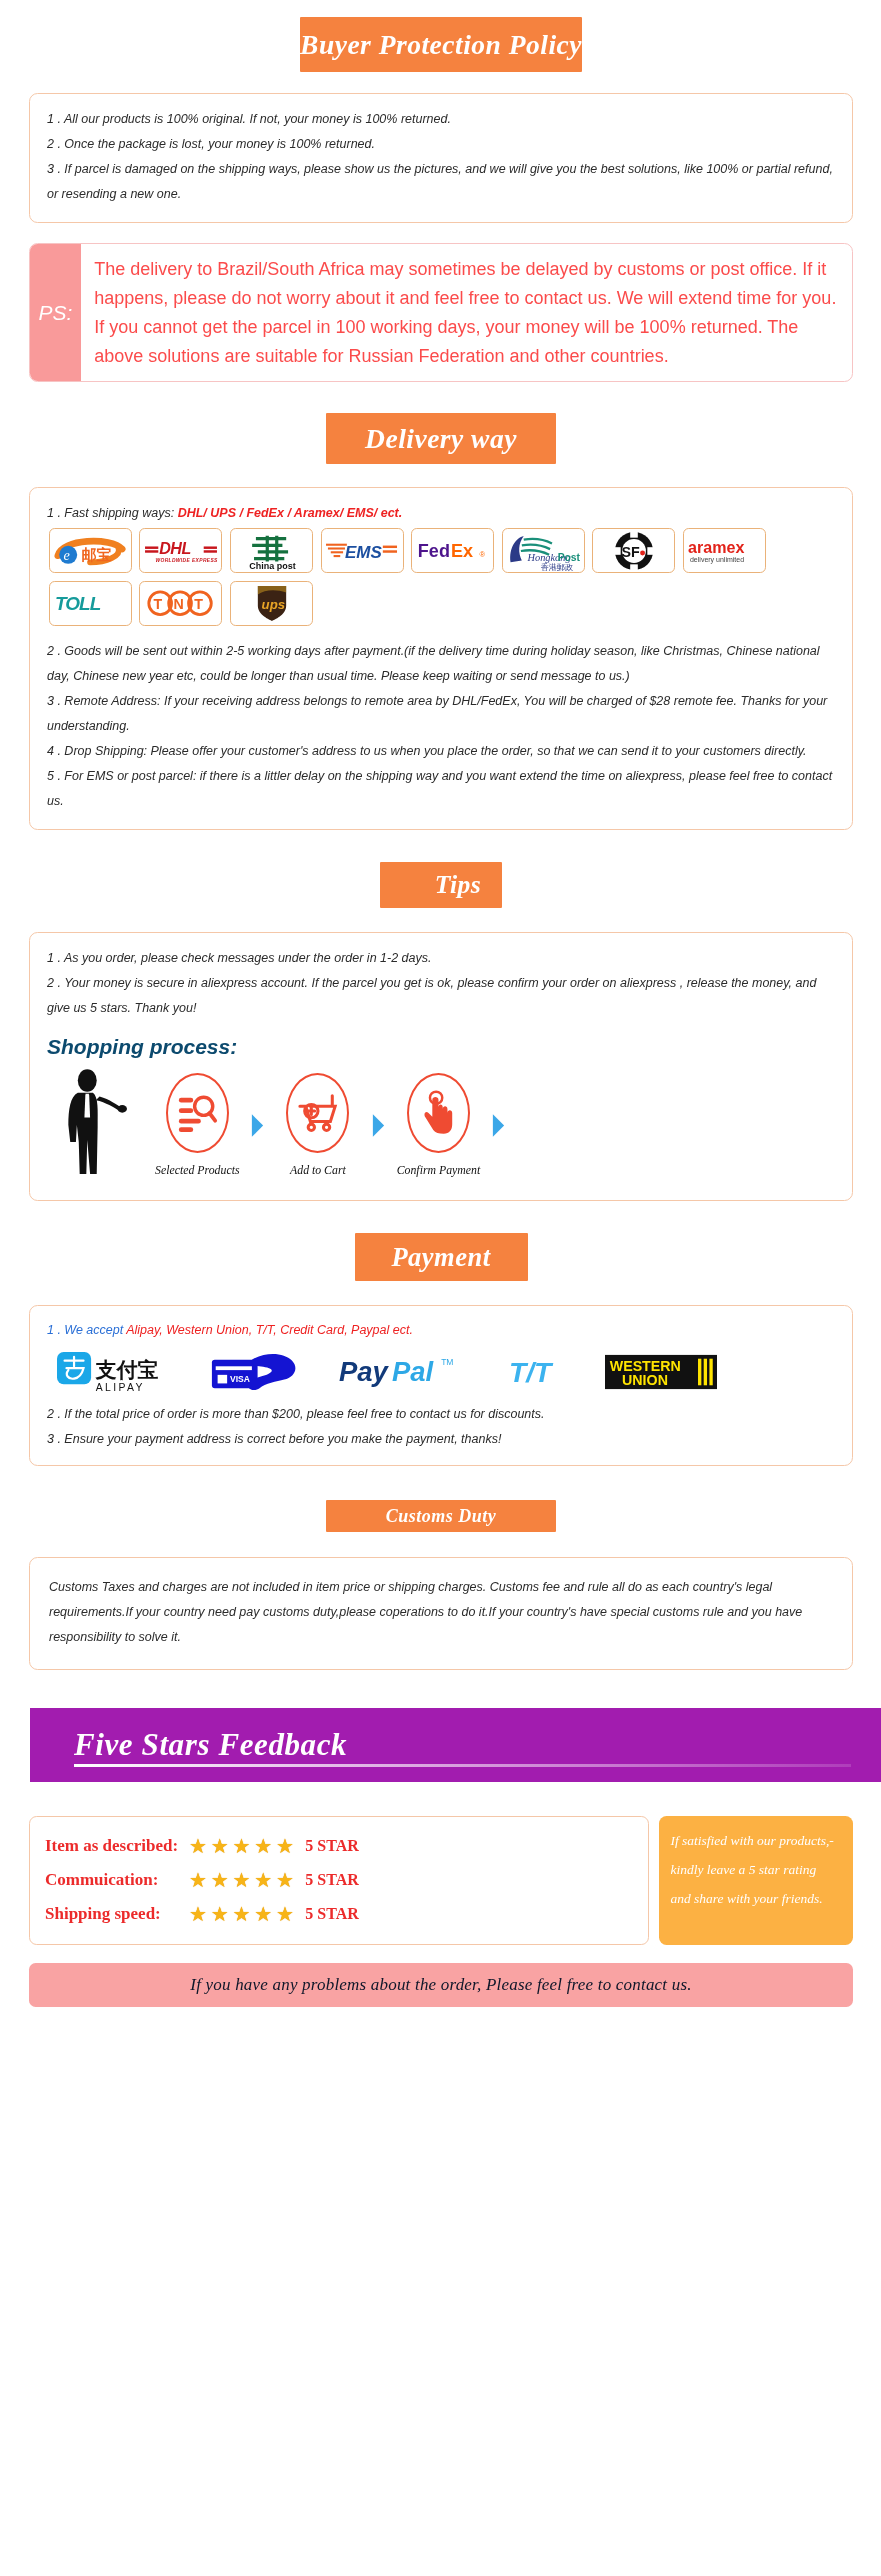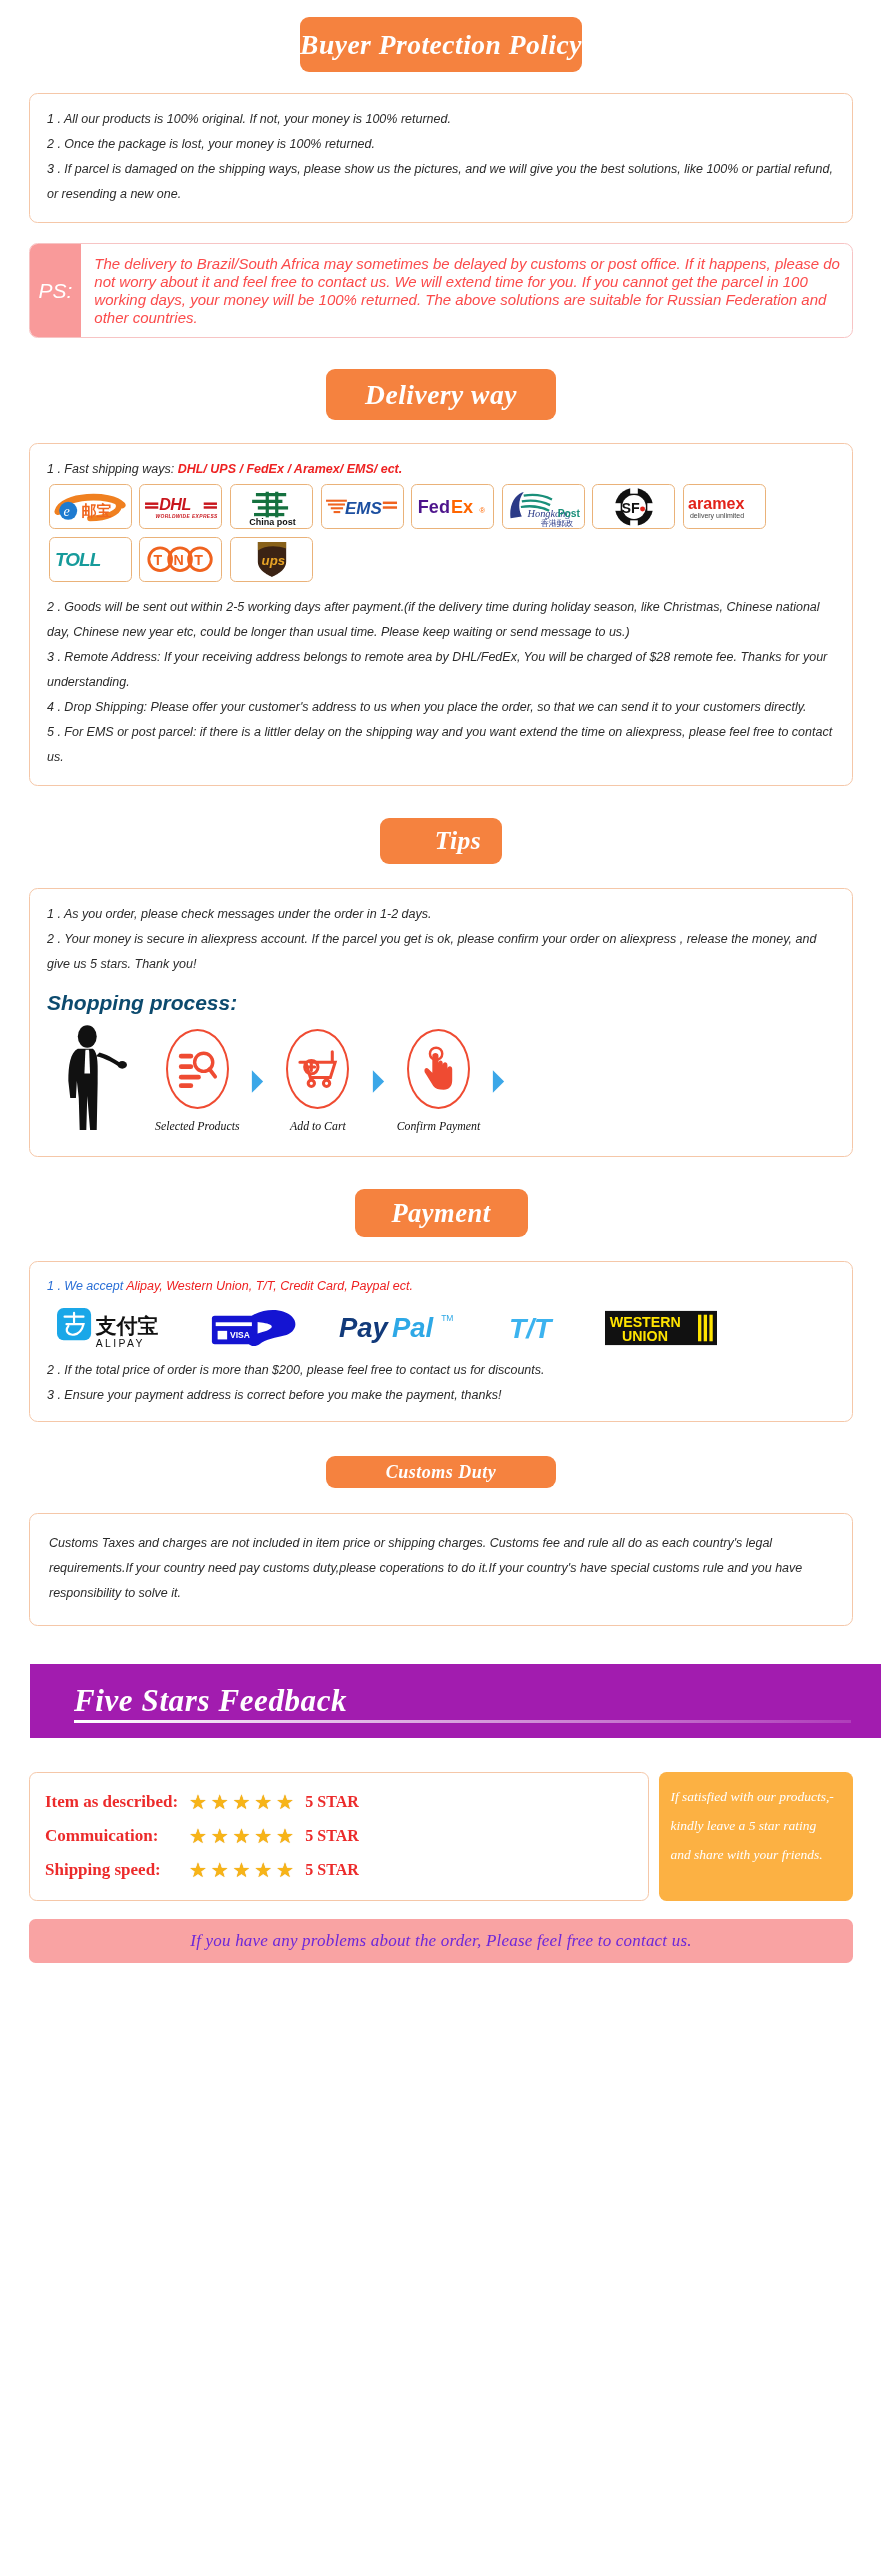--- a/index.html
+++ b/index.html
@@ -18,7 +18,7 @@
     font-family: "Liberation Serif", serif;
     font-style: italic;
     font-weight: bold;
-    border-radius: 9px;
+    border-radius: 1px;
     text-align: center;
     letter-spacing: 0.5px;
     line-height: 1;

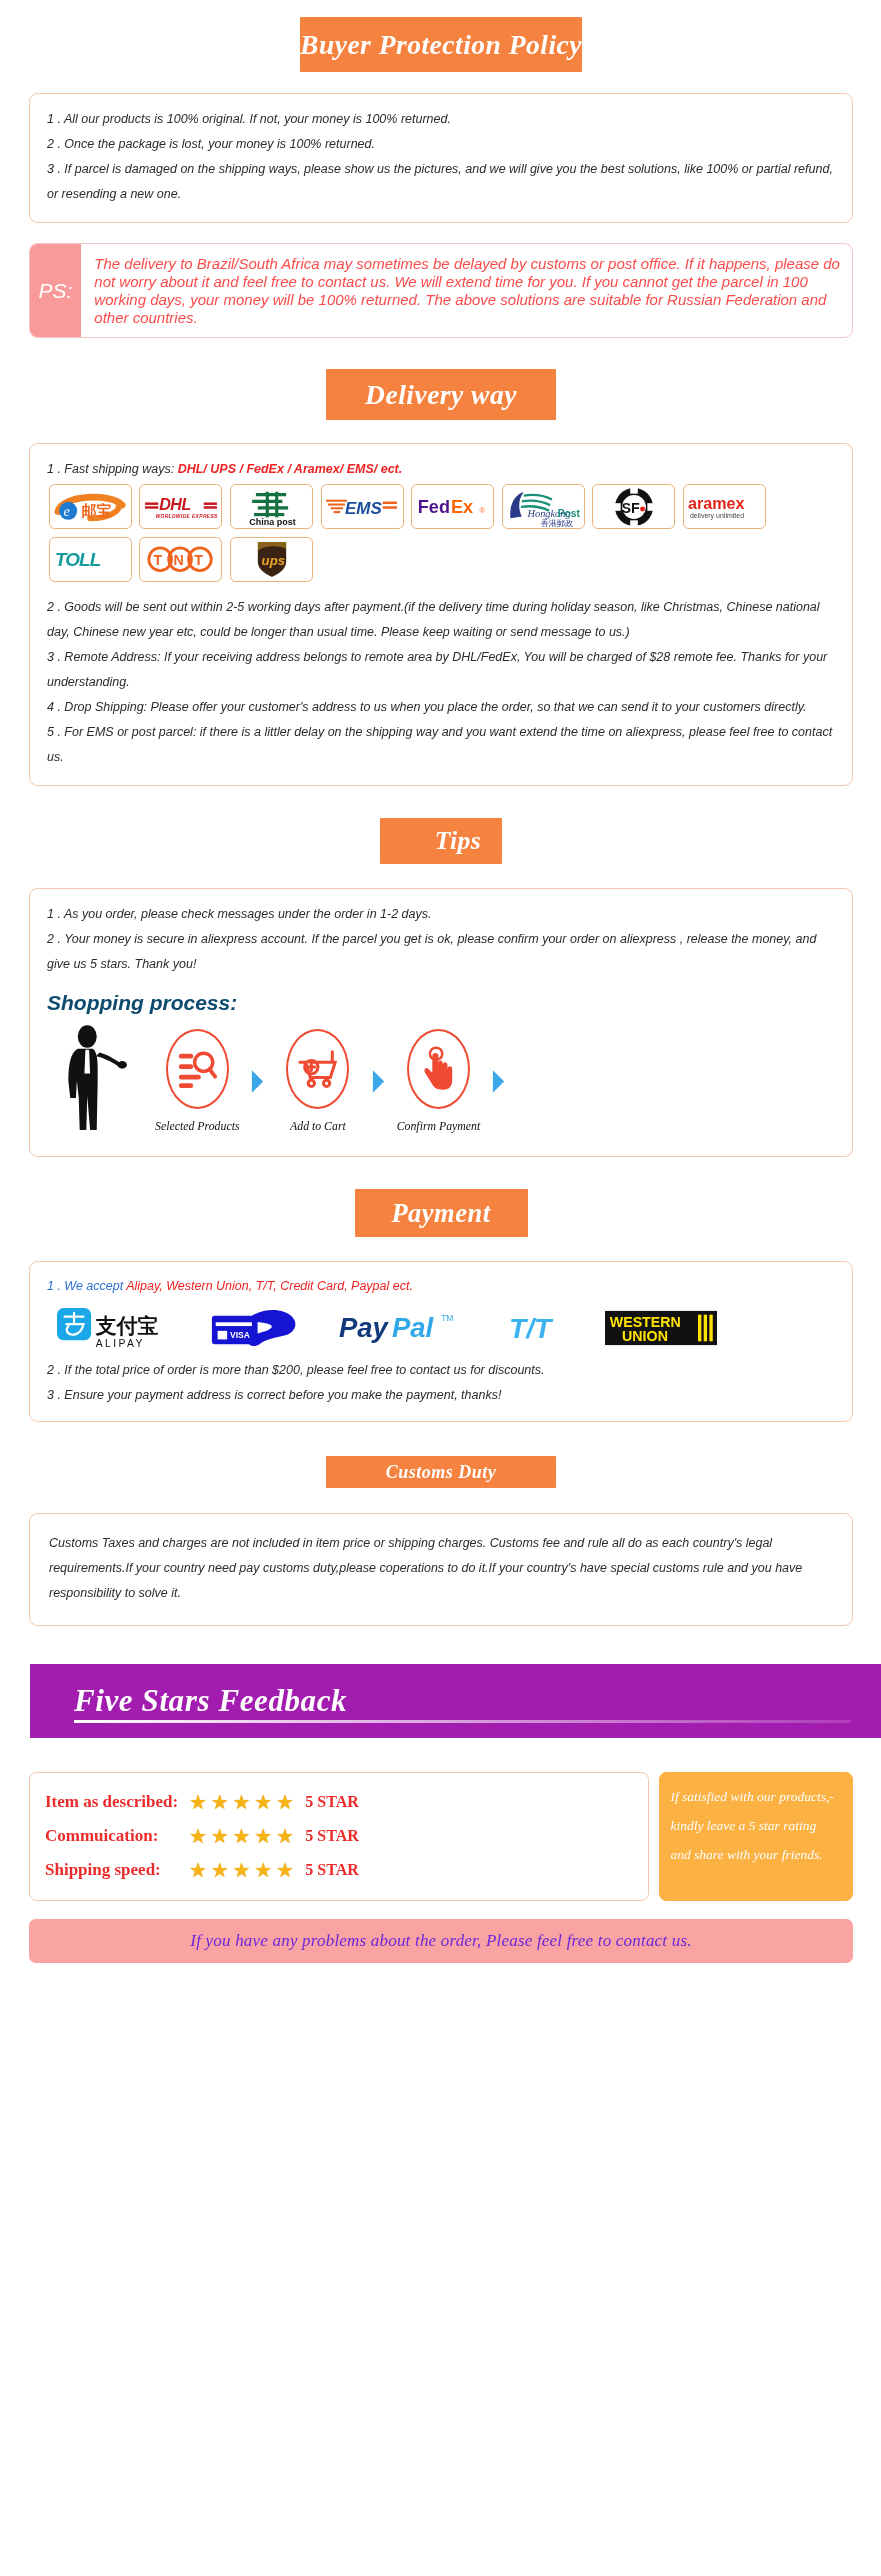--- a/index.html
+++ b/index.html
@@ -75,9 +75,8 @@
   .ps-text {
     padding: 10.4px 11.4px 10.4px 13.3px;
     font-family: "Liberation Sans", sans-serif;
-    font-style: italic;
-    font-size: 15px;
-    line-height: 18px;
+    font-size: 18px;
+    line-height: 29px;
     color: #fb4b4b;
   }
 

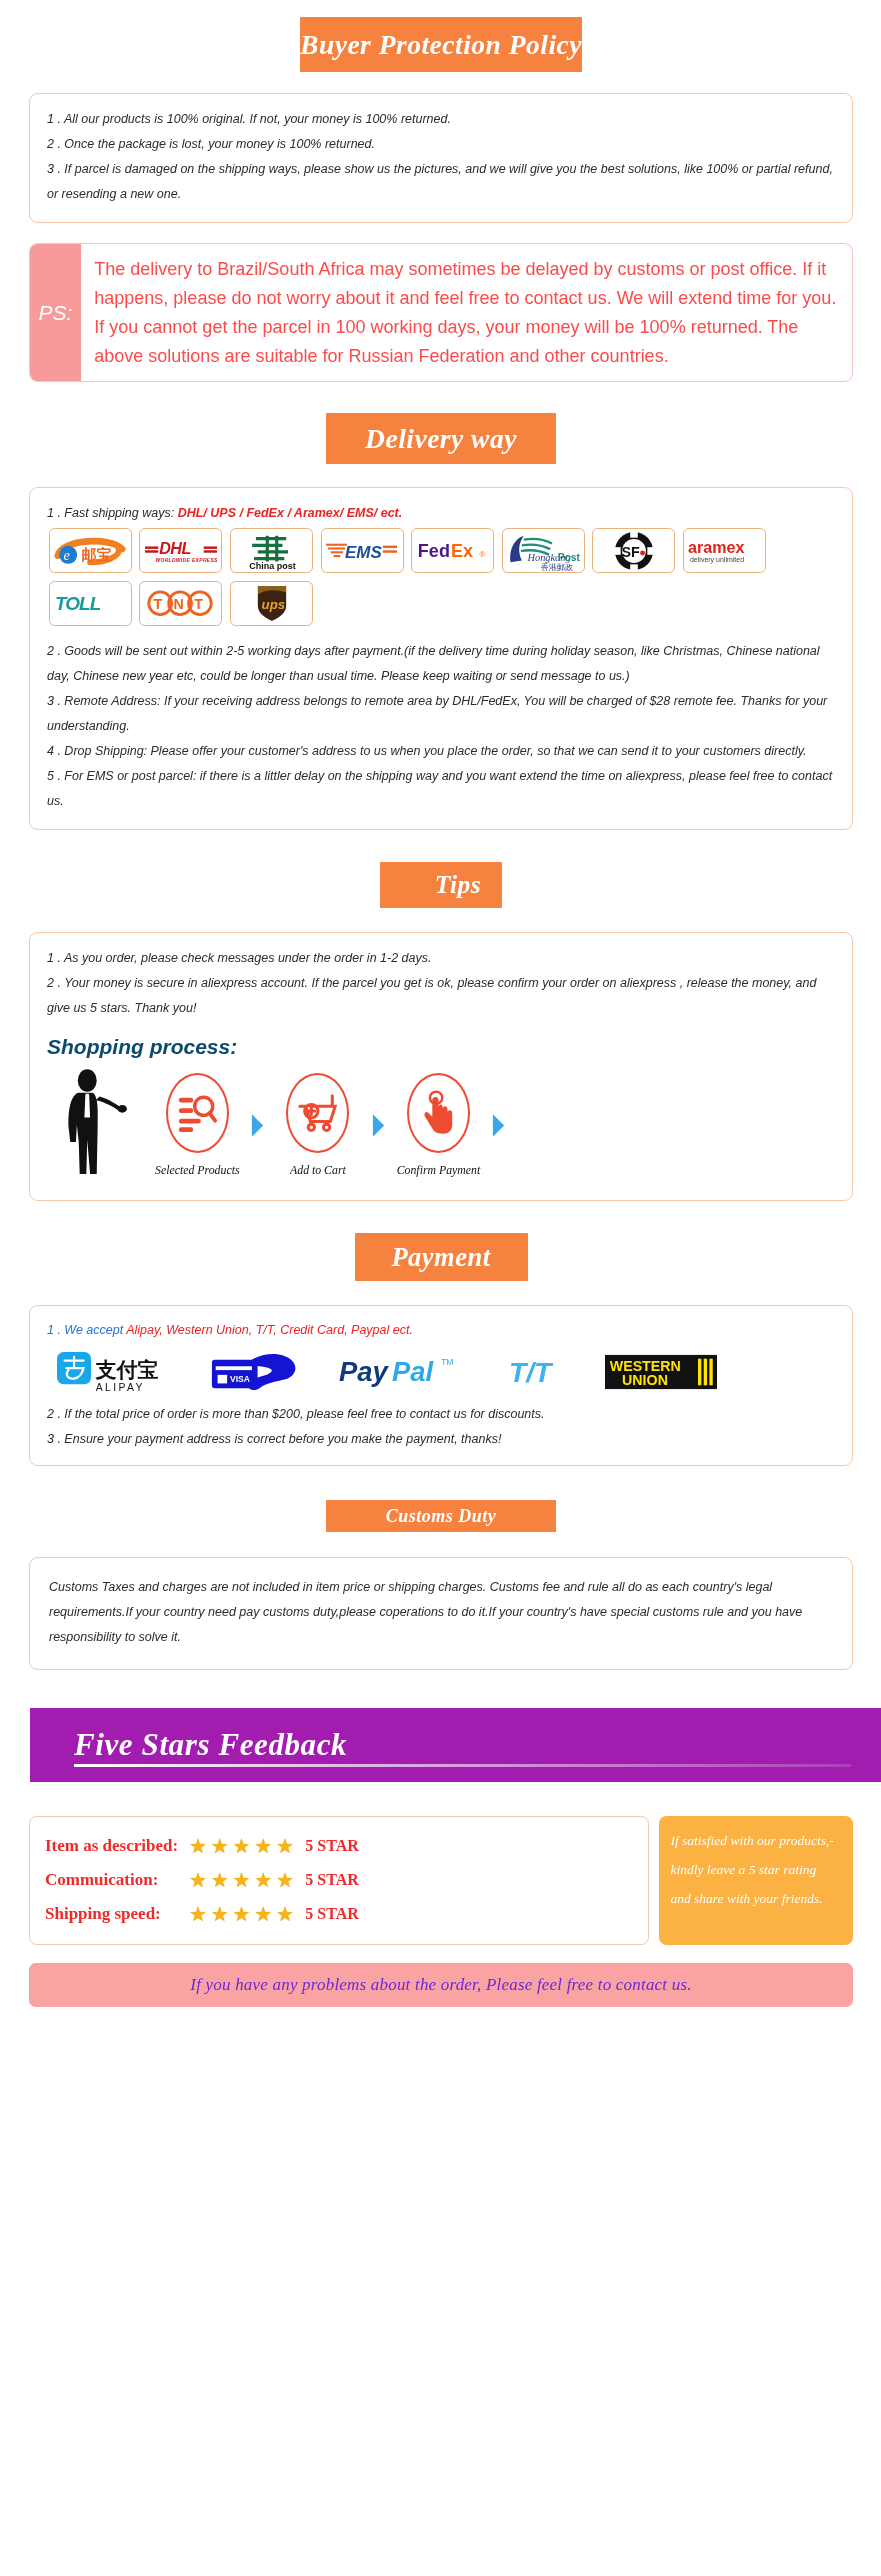--- a/index.html
+++ b/index.html
@@ -221,7 +221,7 @@
     background: #f9a3a3;
     border-radius: 6.6px;
     display: flex; align-items: center; justify-content: center;
-    color: #6d28d9;
+    color: #0f172a;
     font-family: "Liberation Serif", serif;
     font-style: italic;
     font-size: 17px;

